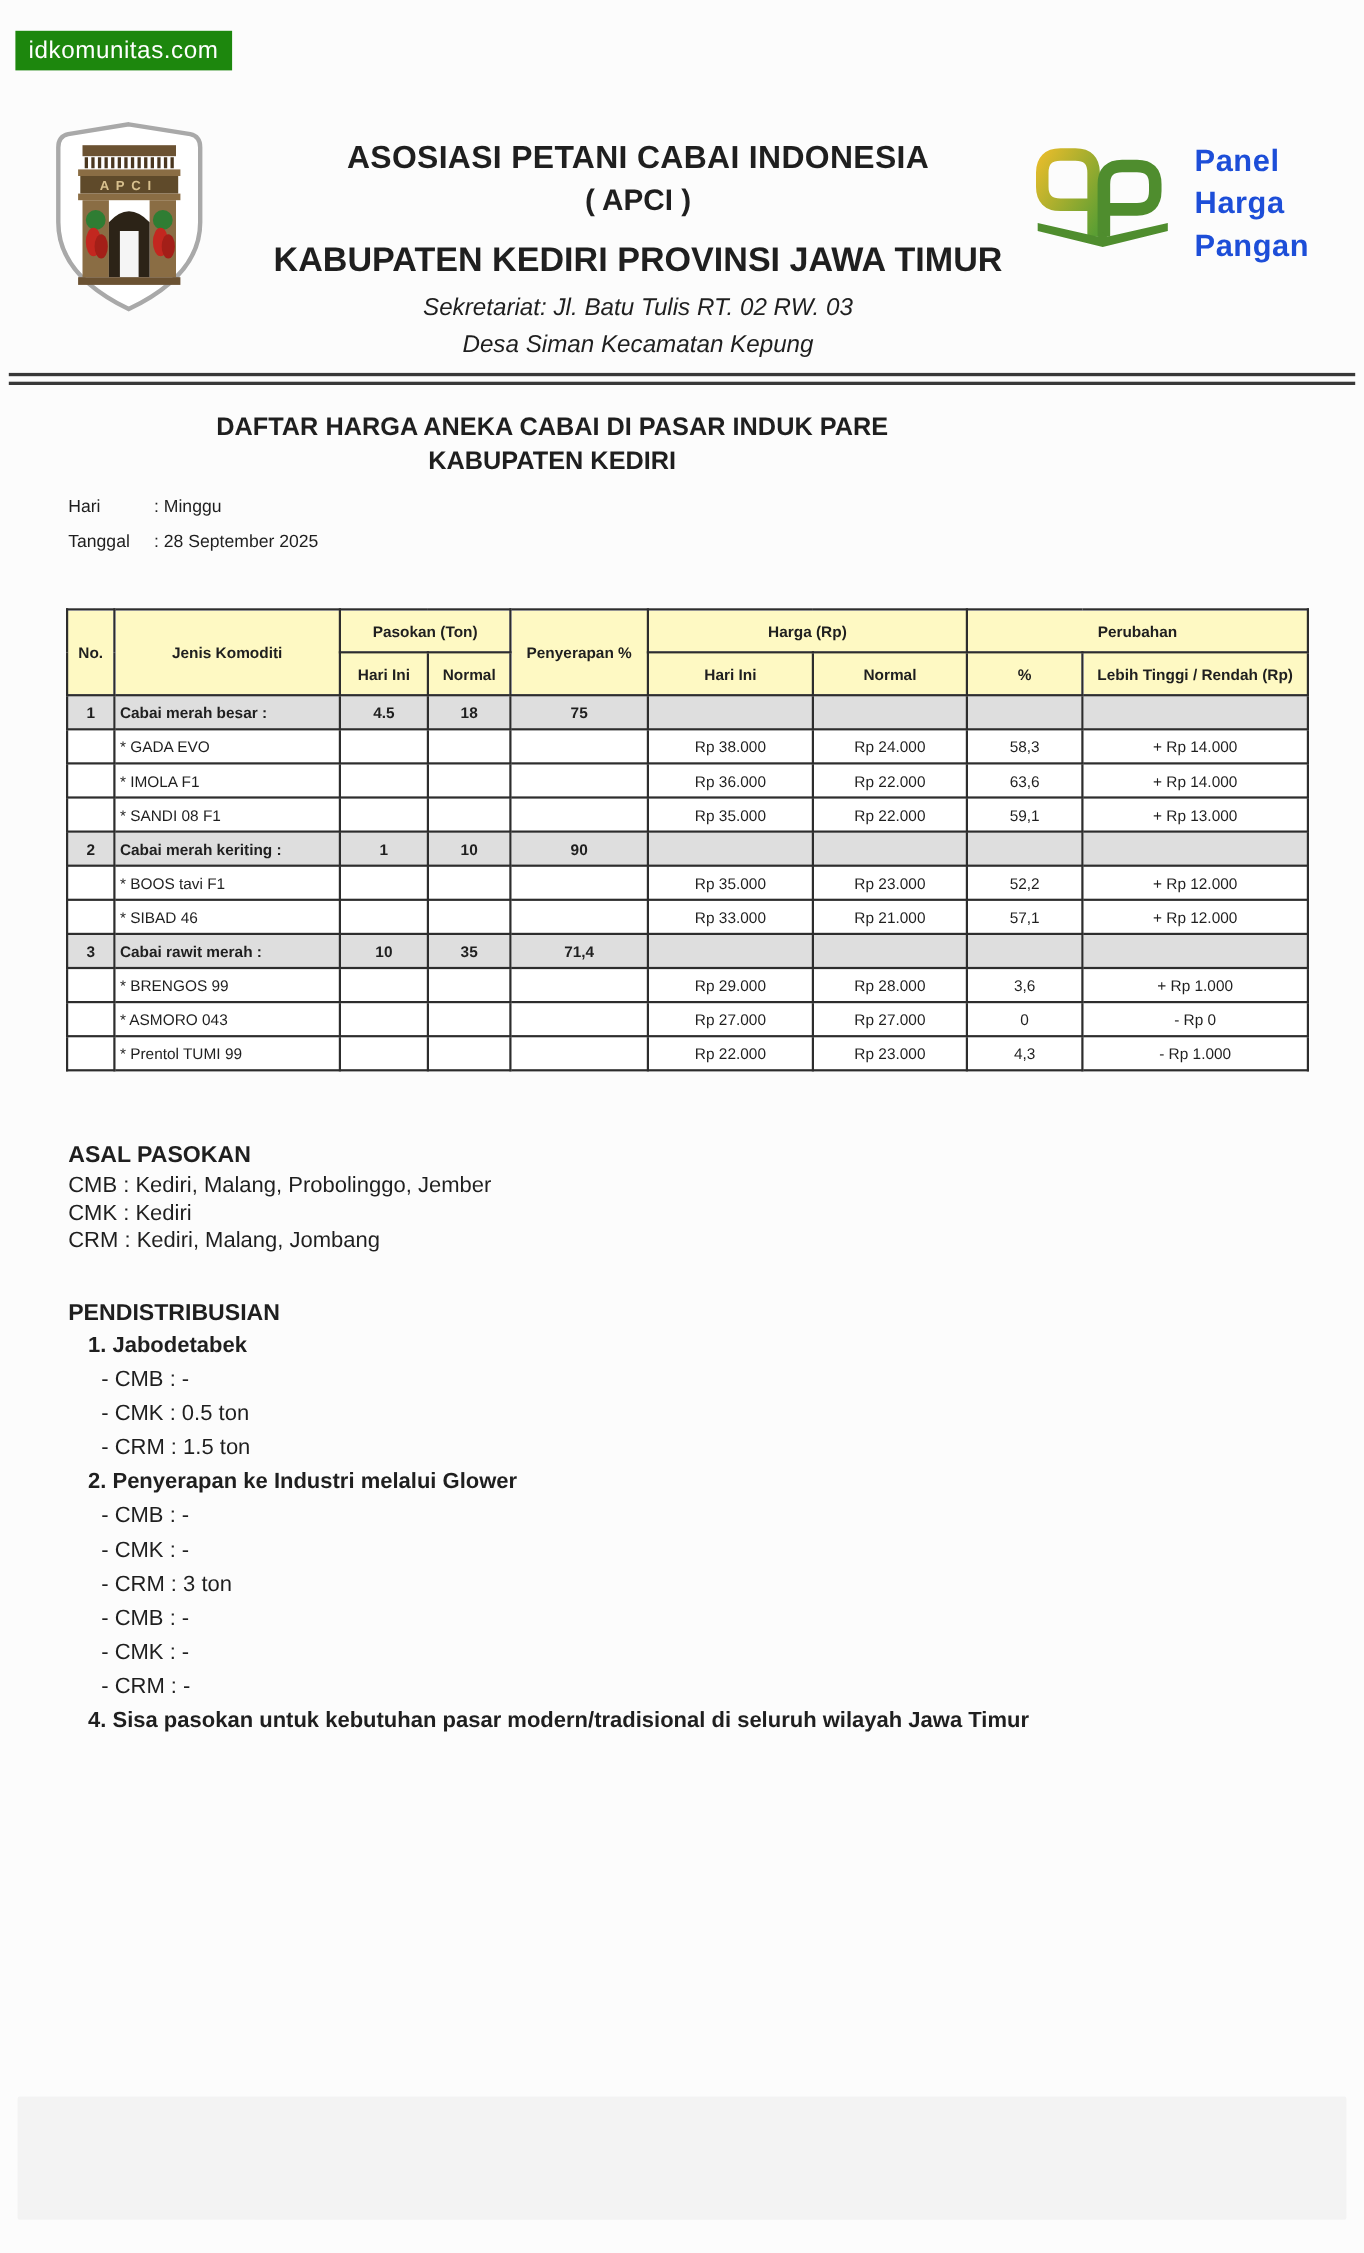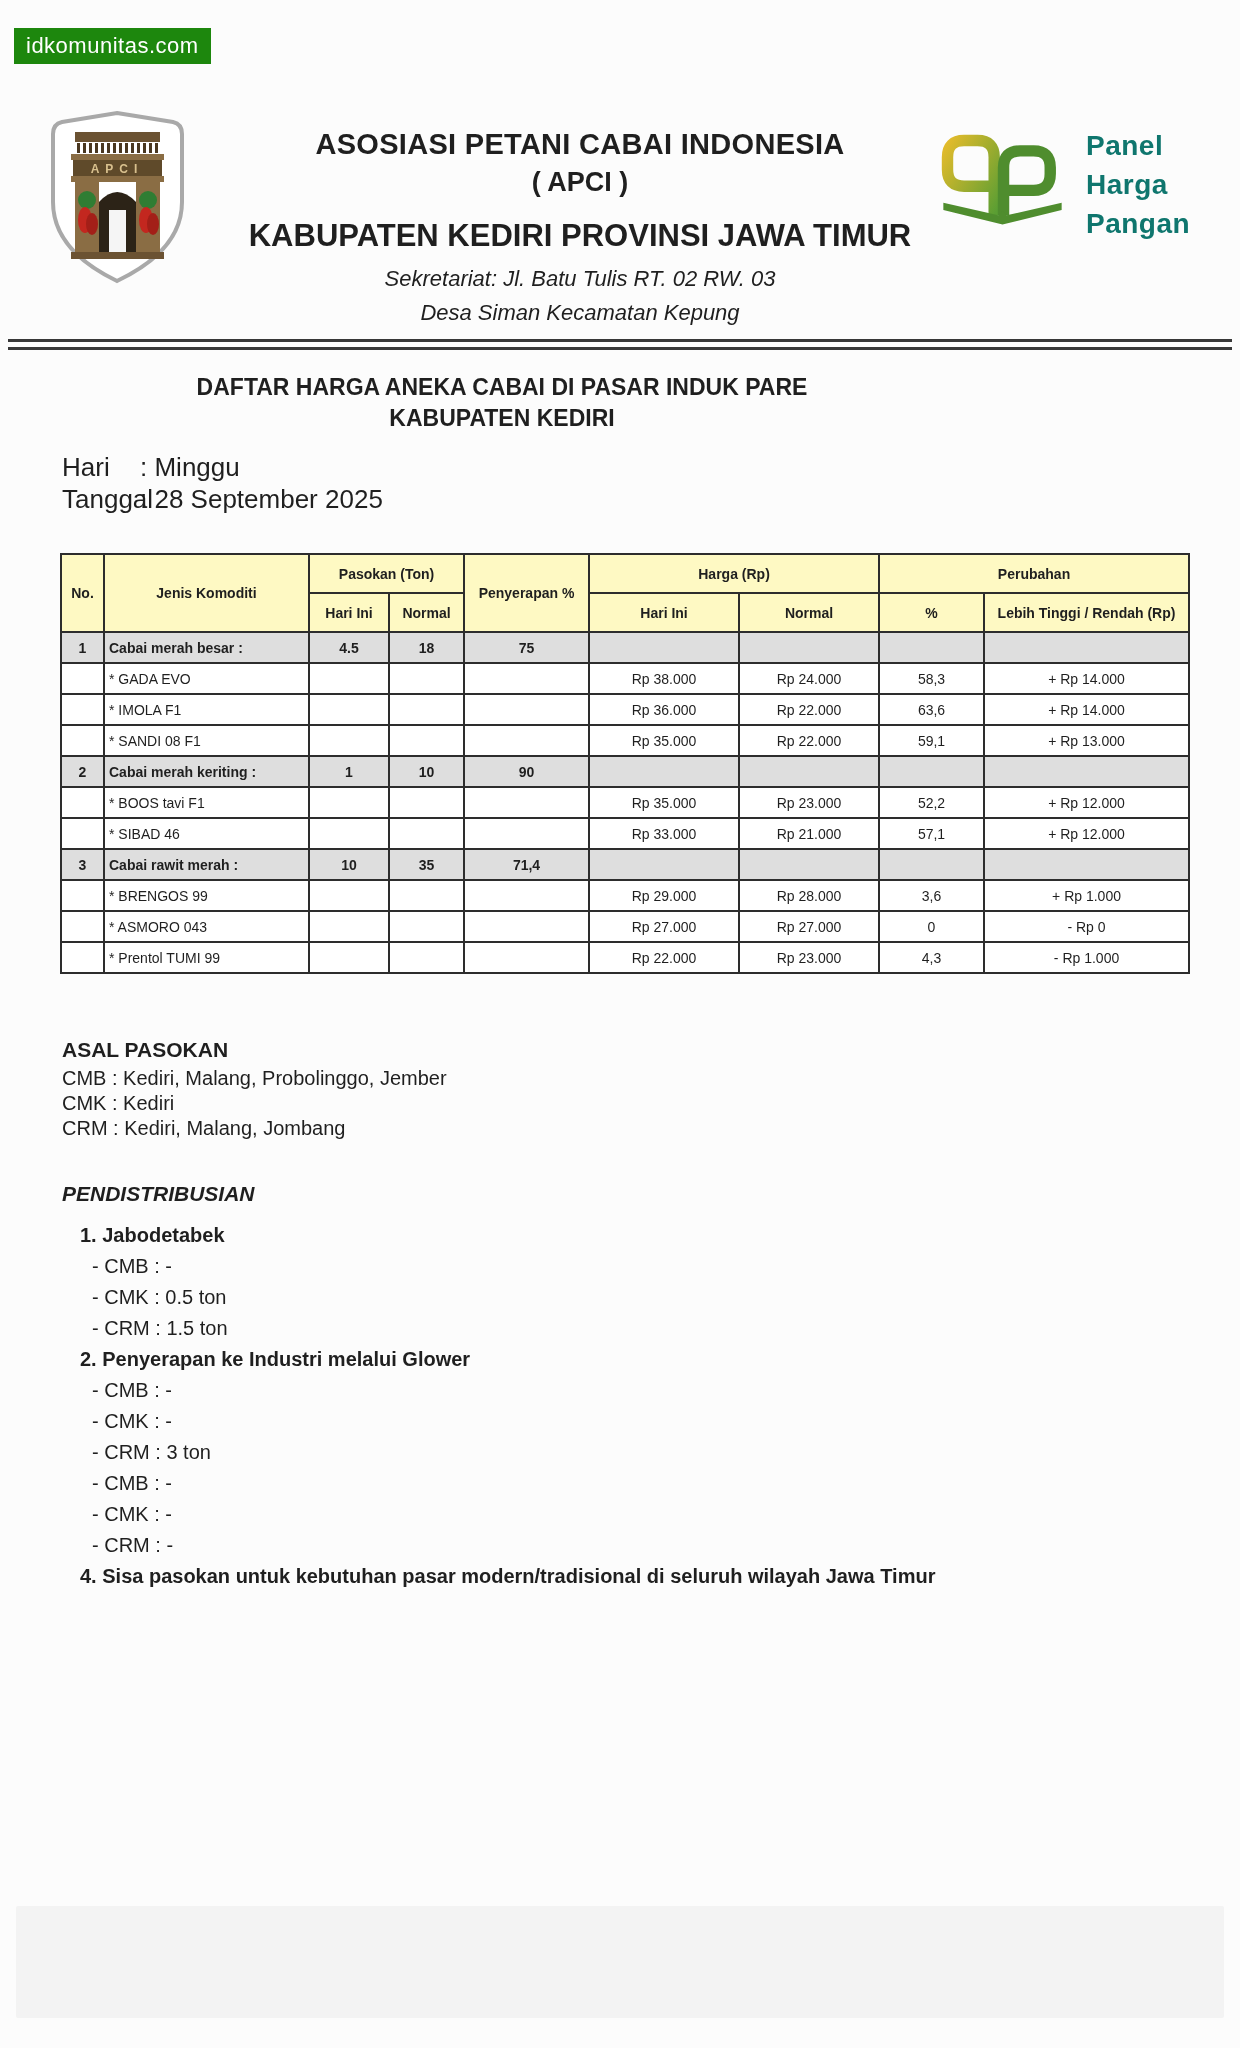--- a/index.html
+++ b/index.html
@@ -30,7 +30,7 @@
   .org-desa   { font-size:22px; font-style:italic; margin-top:8px; }
 
   .php-logo { position:absolute; left:935px; top:126px; display:flex; gap:16px; align-items:flex-start; }
-  .php-text { font-size:28px; font-weight:bold; color:#0f766e; line-height:39px; letter-spacing:0.5px; }
+  .php-text { font-size:28px; font-weight:bold; color:#1d4ed8; line-height:39px; letter-spacing:0.5px; }
 
   .double-rule {
     position:absolute; left:8px; top:339px; width:1224px; height:5px;

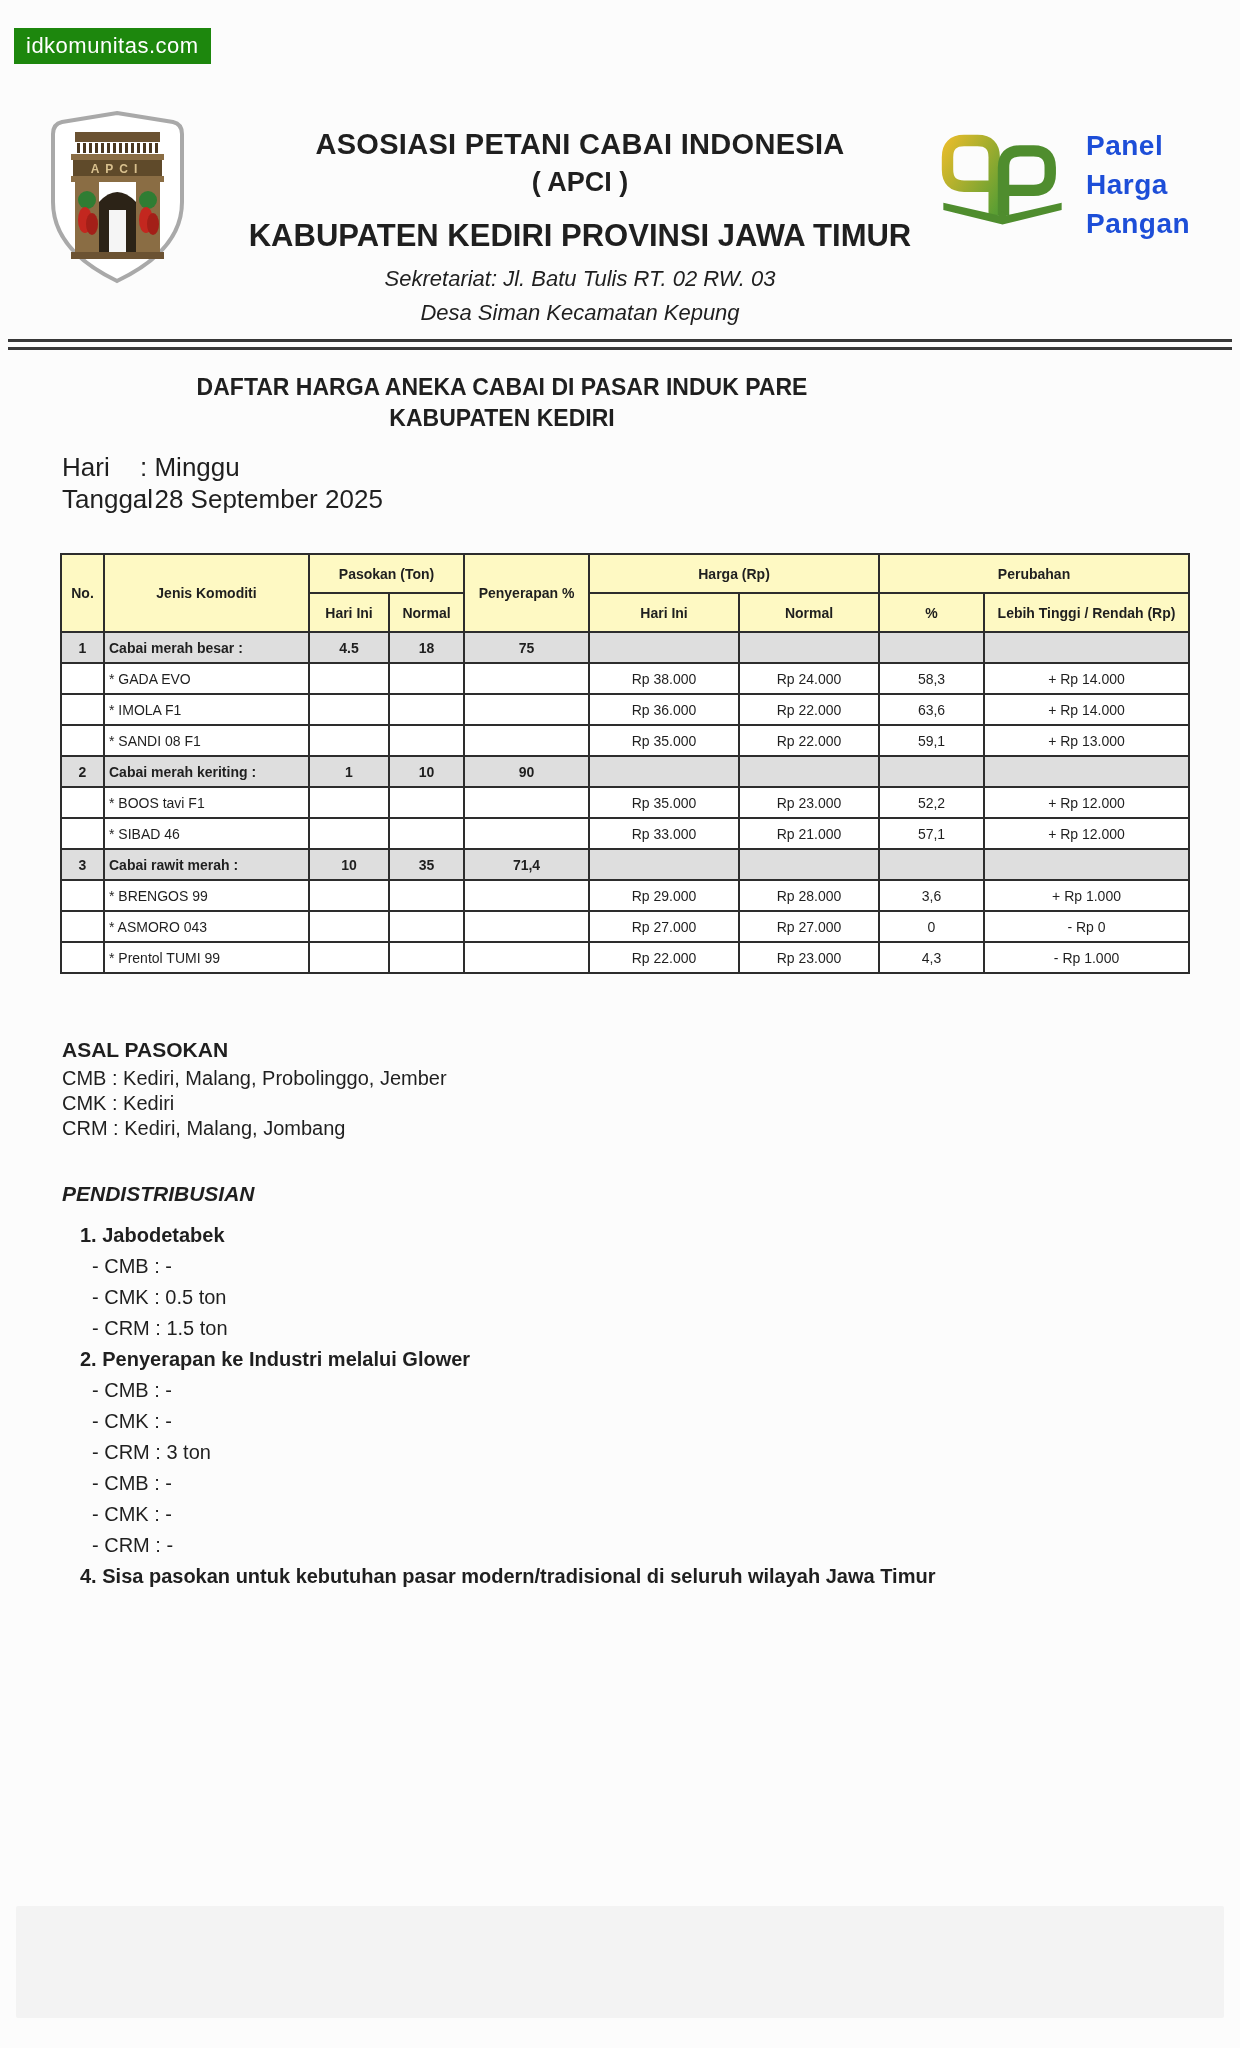--- a/index.html
+++ b/index.html
@@ -40,7 +40,7 @@
   
   .doc-title { position:absolute; left:0; top:372px; width:1004px; text-align:center;
                font-size:23px; font-weight:bold; line-height:31px; }
-  .info { position:absolute; left:62px; top:452px; font-size:26px; }
+  .info { position:absolute; left:62px; top:452px; font-size:16px; }
   .info-row { height:32px; }
   .info-label { display:inline-block; width:78px; }
 

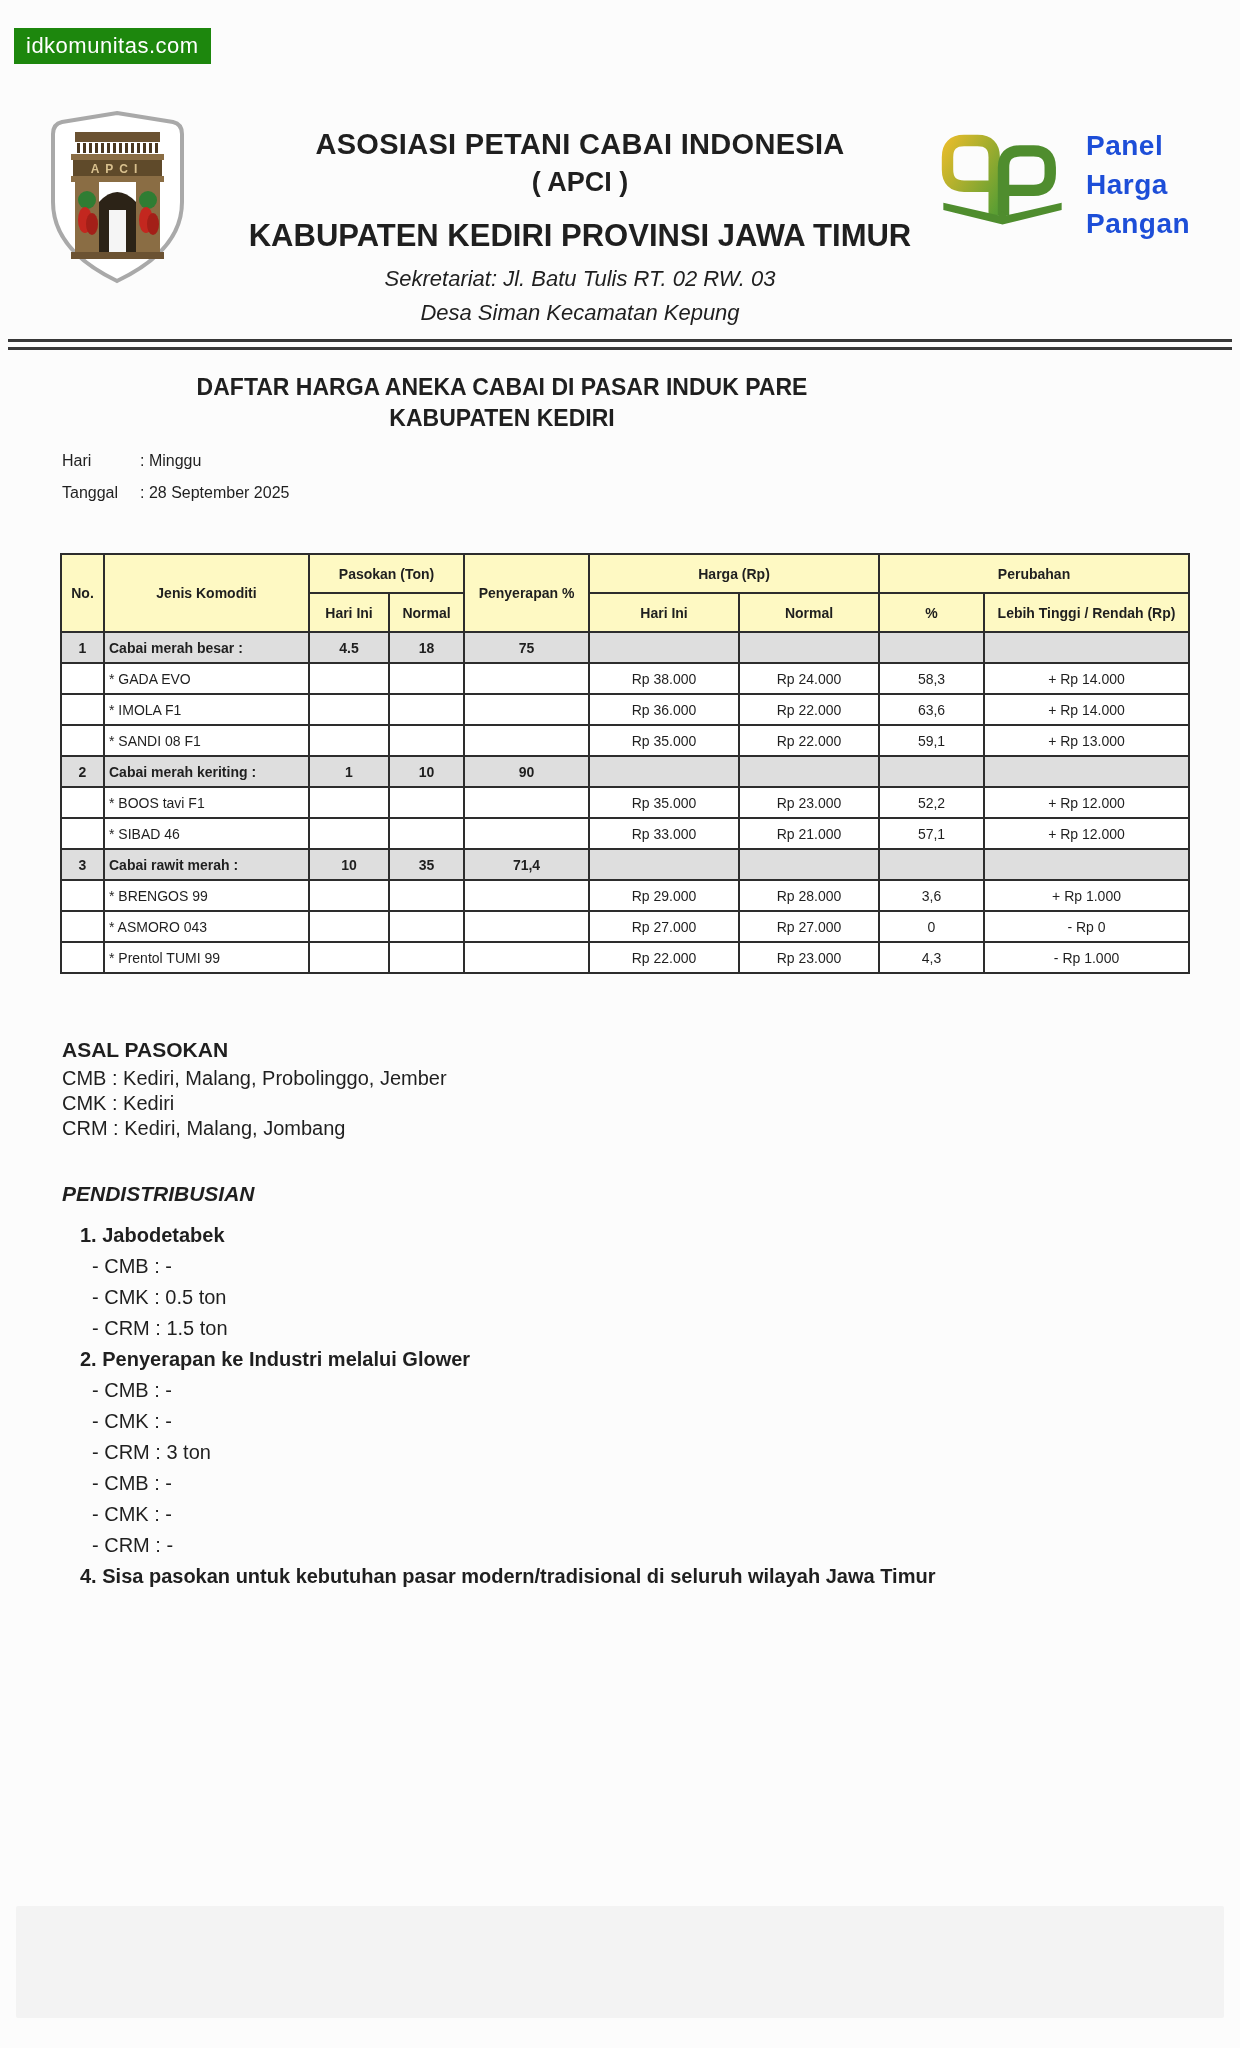--- a/index.html
+++ b/index.html
@@ -63,7 +63,7 @@
   .asal-line { line-height:25px; }
 
   .pend { position:absolute; left:62px; top:1182px; font-size:20px; }
-  .pend .sec-heading { margin-bottom:14px;font-style:italic; }
+  .pend .sec-heading { margin-bottom:2px; }
   .pend-title { font-weight:bold; margin-left:18px; line-height:31px; }
   .pend-sub { margin-left:30px; line-height:31px; }
 

